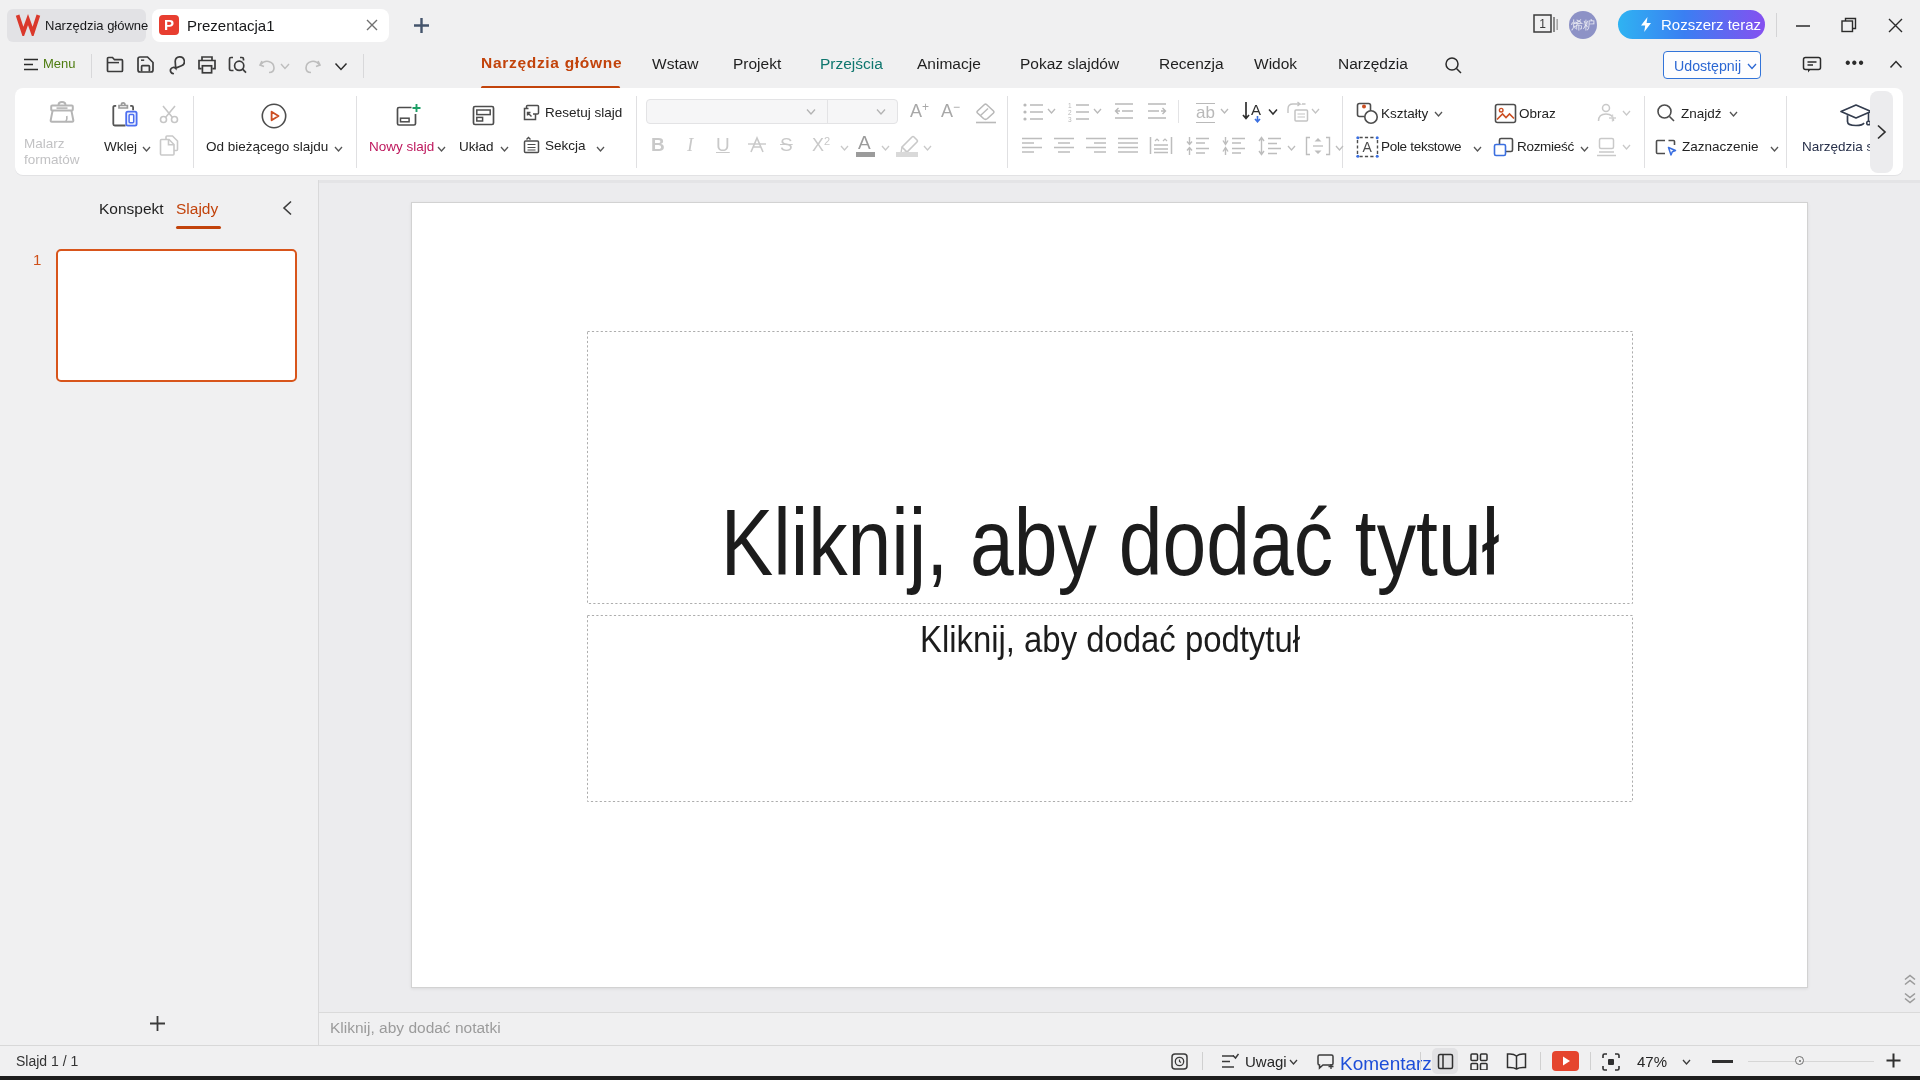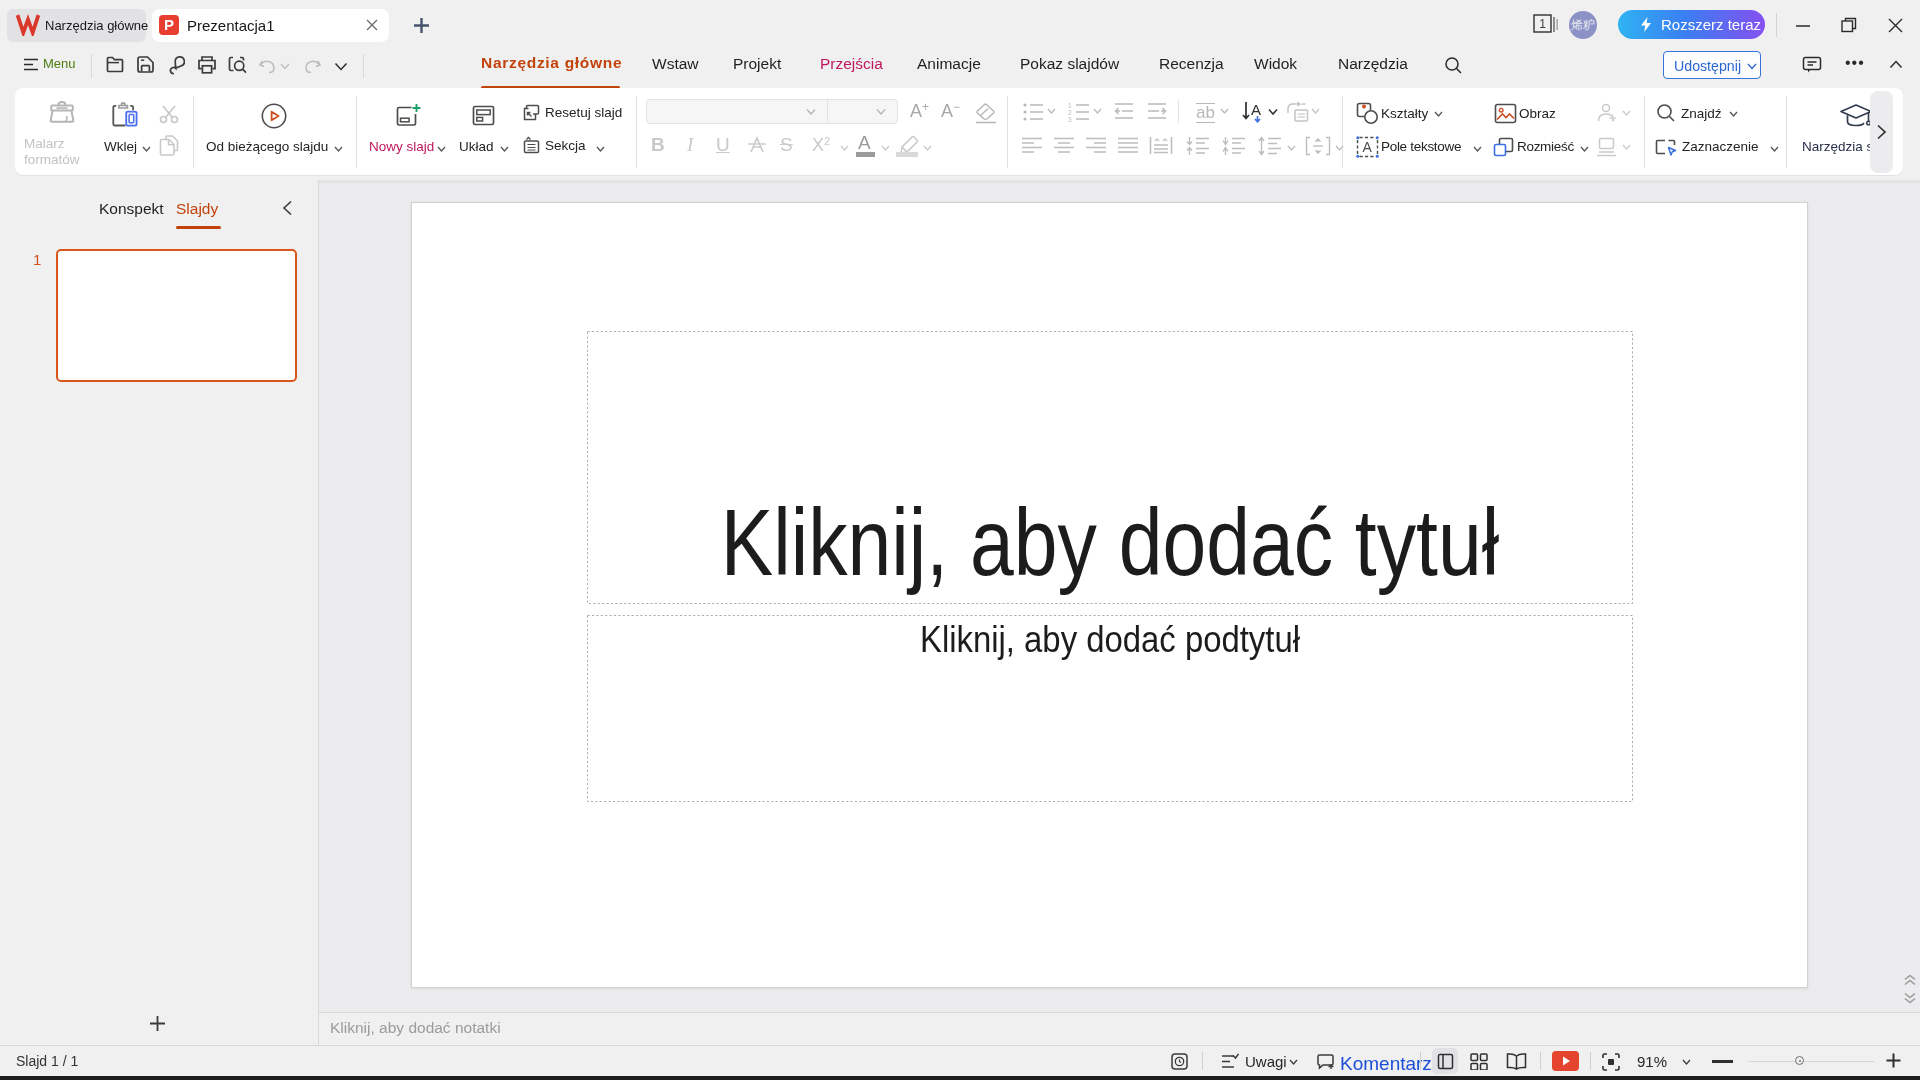--- a/index.html
+++ b/index.html
@@ -102,7 +102,7 @@
 <div class="abs" style="left:481px;top:86px;width:139px;height:3px;background:#c2430b;border-radius:2px"></div>
 <div class="abs" style="left:652px;top:55px;font-size:15.5px;color:#1f1f1f">Wstaw</div>
 <div class="abs" style="left:733px;top:55px;font-size:15.5px;color:#1f1f1f">Projekt</div>
-<div class="abs" style="left:820px;top:55px;font-size:15.5px;color:#be185d">Przejścia</div>
+<div class="abs" style="left:820px;top:55px;font-size:15.5px;color:#0f766e">Przejścia</div>
 <div class="abs" style="left:917px;top:55px;font-size:15.5px;color:#1f1f1f">Animacje</div>
 <div class="abs" style="left:1020px;top:55px;font-size:15.5px;color:#1f1f1f">Pokaz slajdów</div>
 <div class="abs" style="left:1159px;top:55px;font-size:15.5px;color:#1f1f1f">Recenzja</div>

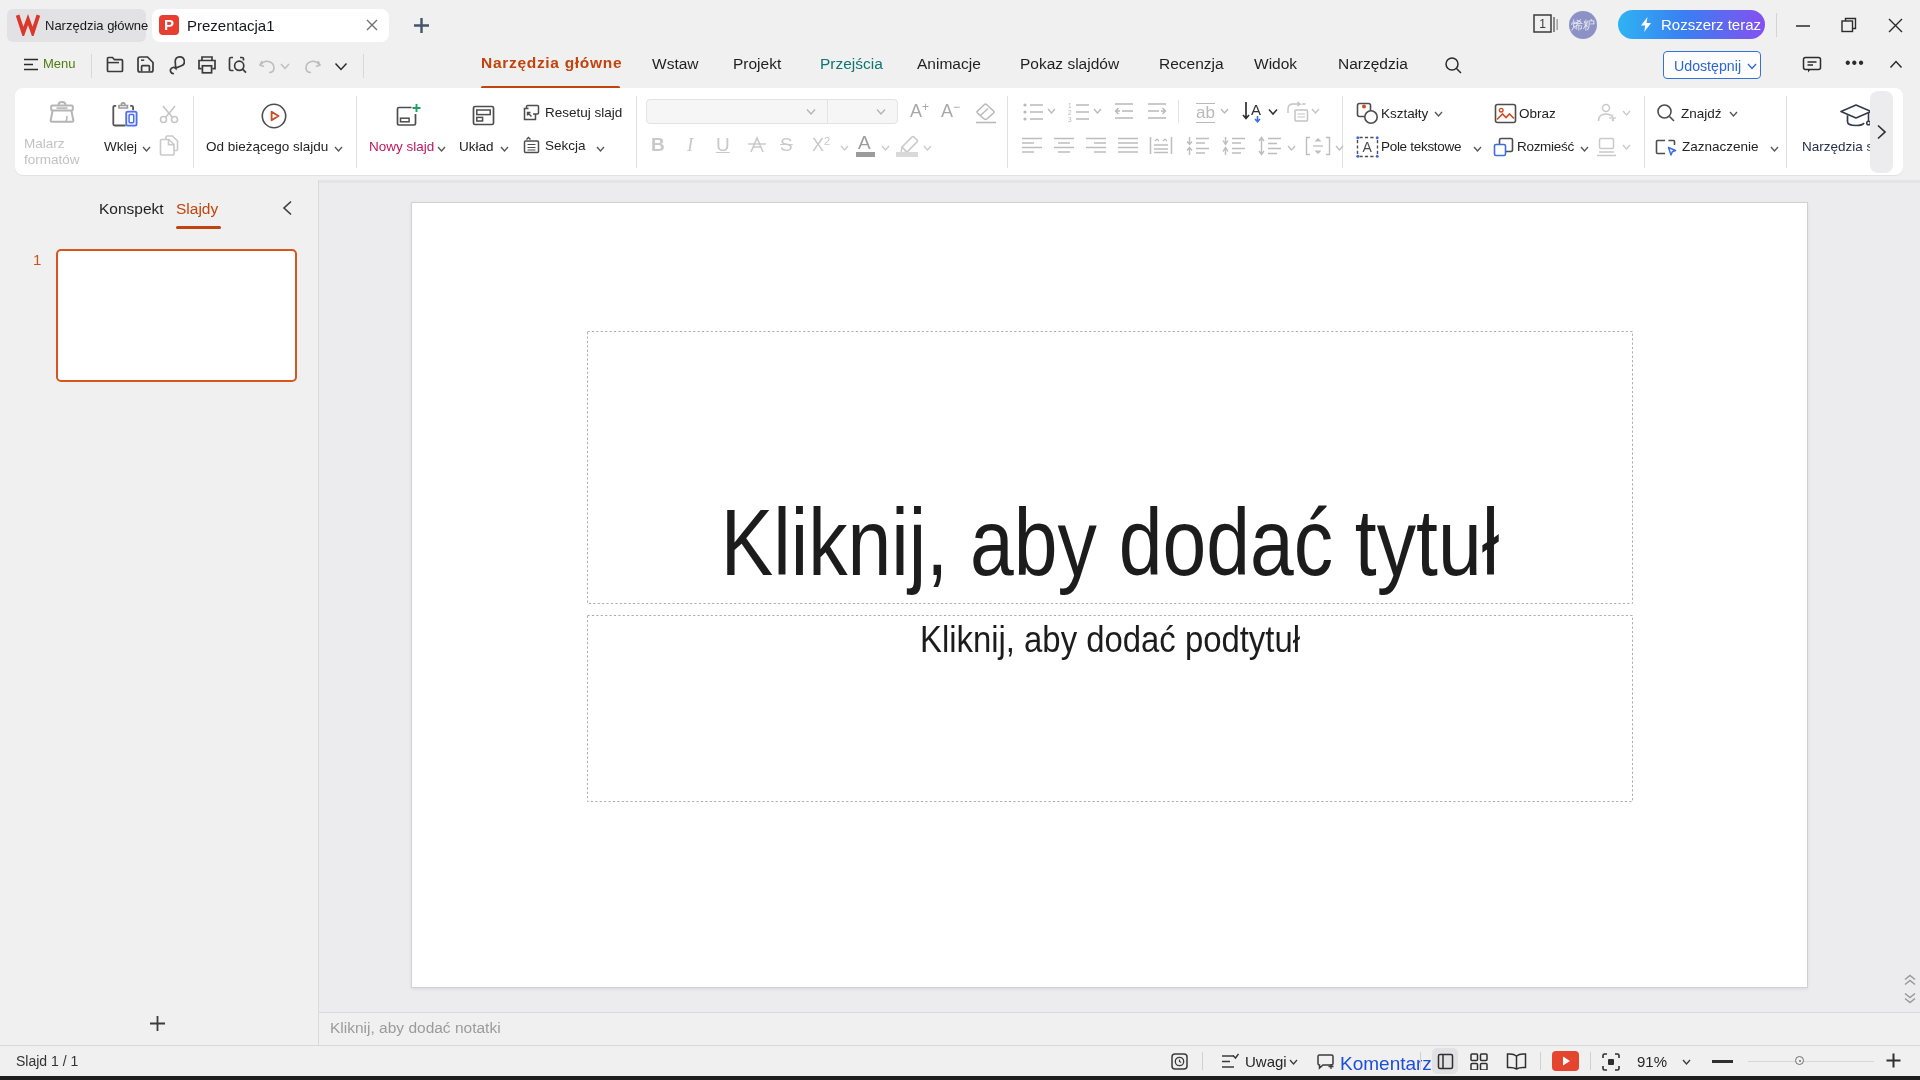--- a/index.html
+++ b/index.html
@@ -517,7 +517,7 @@
   <path d="M2 6 V3.5 Q2 2 3.5 2 H6 M14 2 H16.5 Q18 2 18 3.5 V6 M18 14 V16.5 Q18 18 16.5 18 H14 M6 18 H3.5 Q2 18 2 16.5 V14" fill="none" stroke="#2f2f2f" stroke-width="1.6"></path>
   <rect x="7" y="7" width="6" height="6" rx="1" fill="#2f2f2f"></rect>
 </svg>
-<div class="abs" style="left:1637px;top:1053px;font-size:15px;color:#262626">91%</div>
+<div class="abs" style="left:1637px;top:1053px;font-size:15px;color:#262626">47%</div>
 <svg class="abs" style="left:1682px;top:1059px" width="9" height="7" viewBox="0 0 9 7">
     <path d="M1 1 L4.5 5 L8 1" fill="none" stroke="#3b3b3b" stroke-width="1.3"></path>
   </svg>

